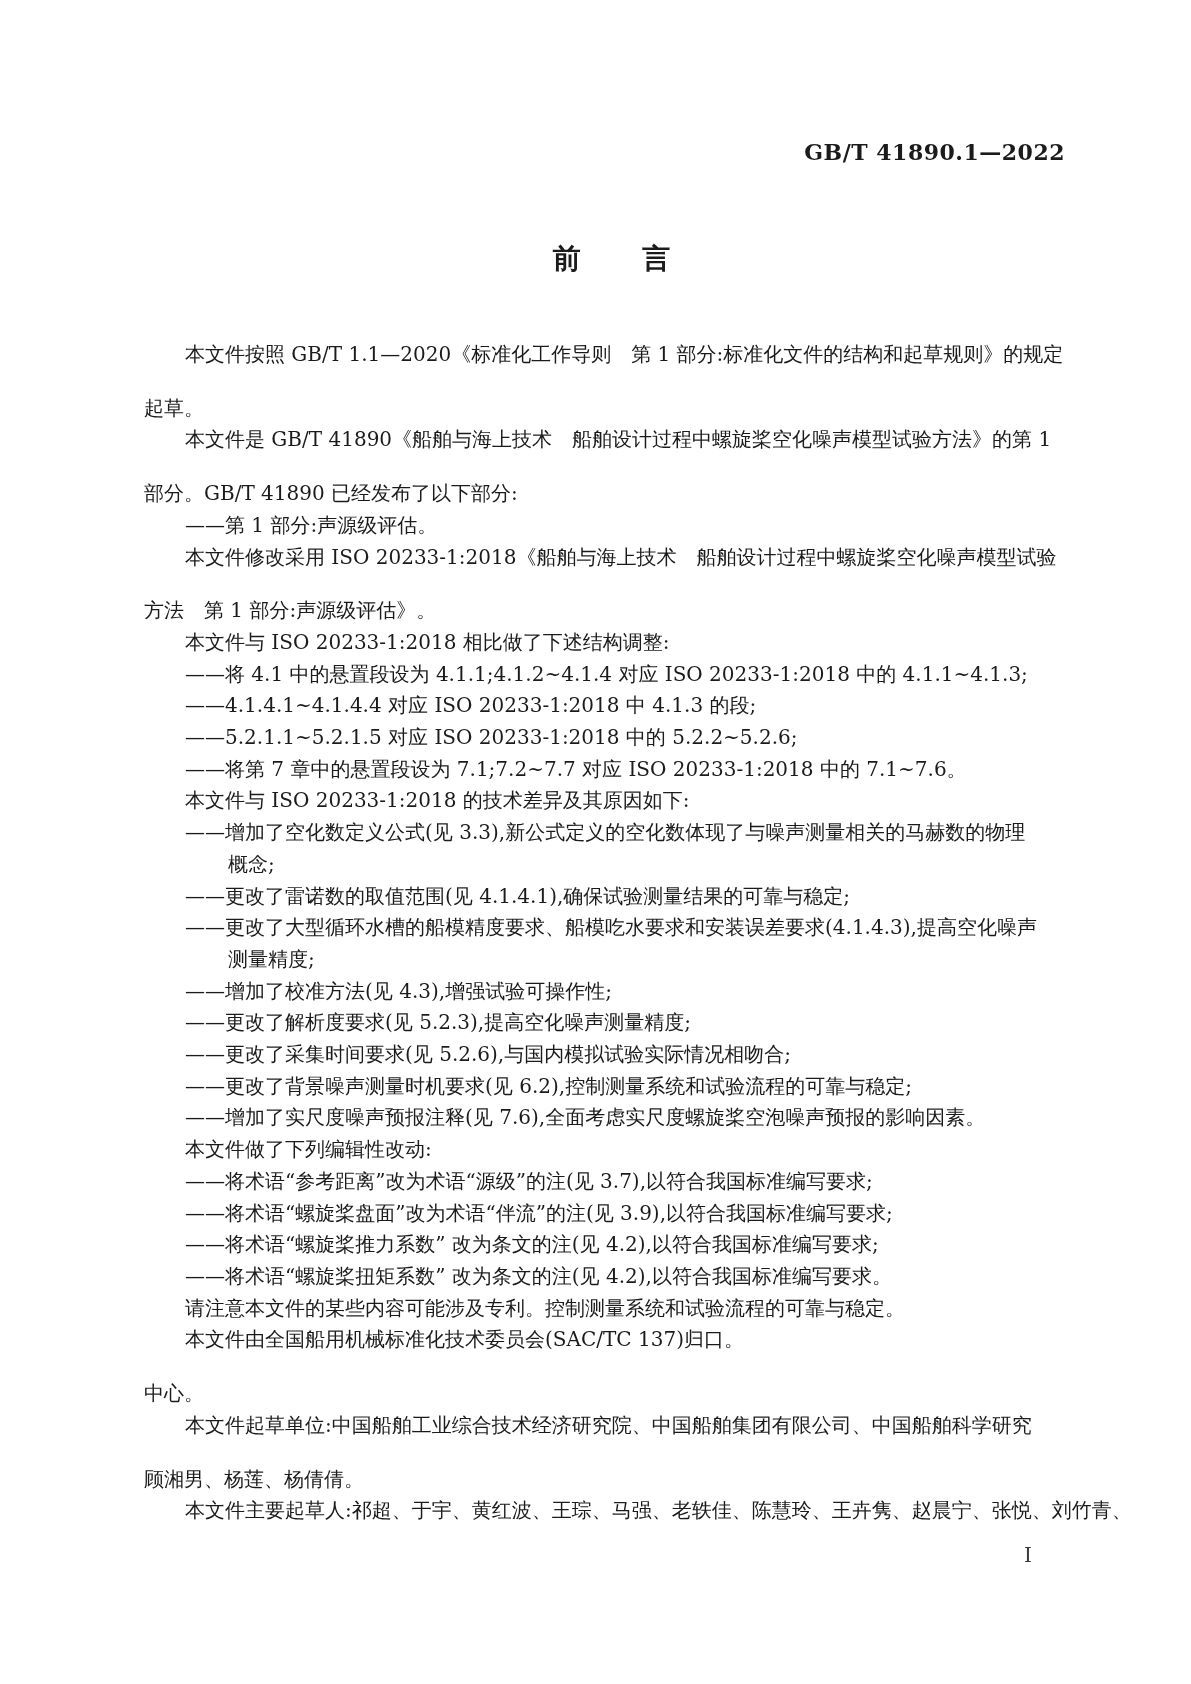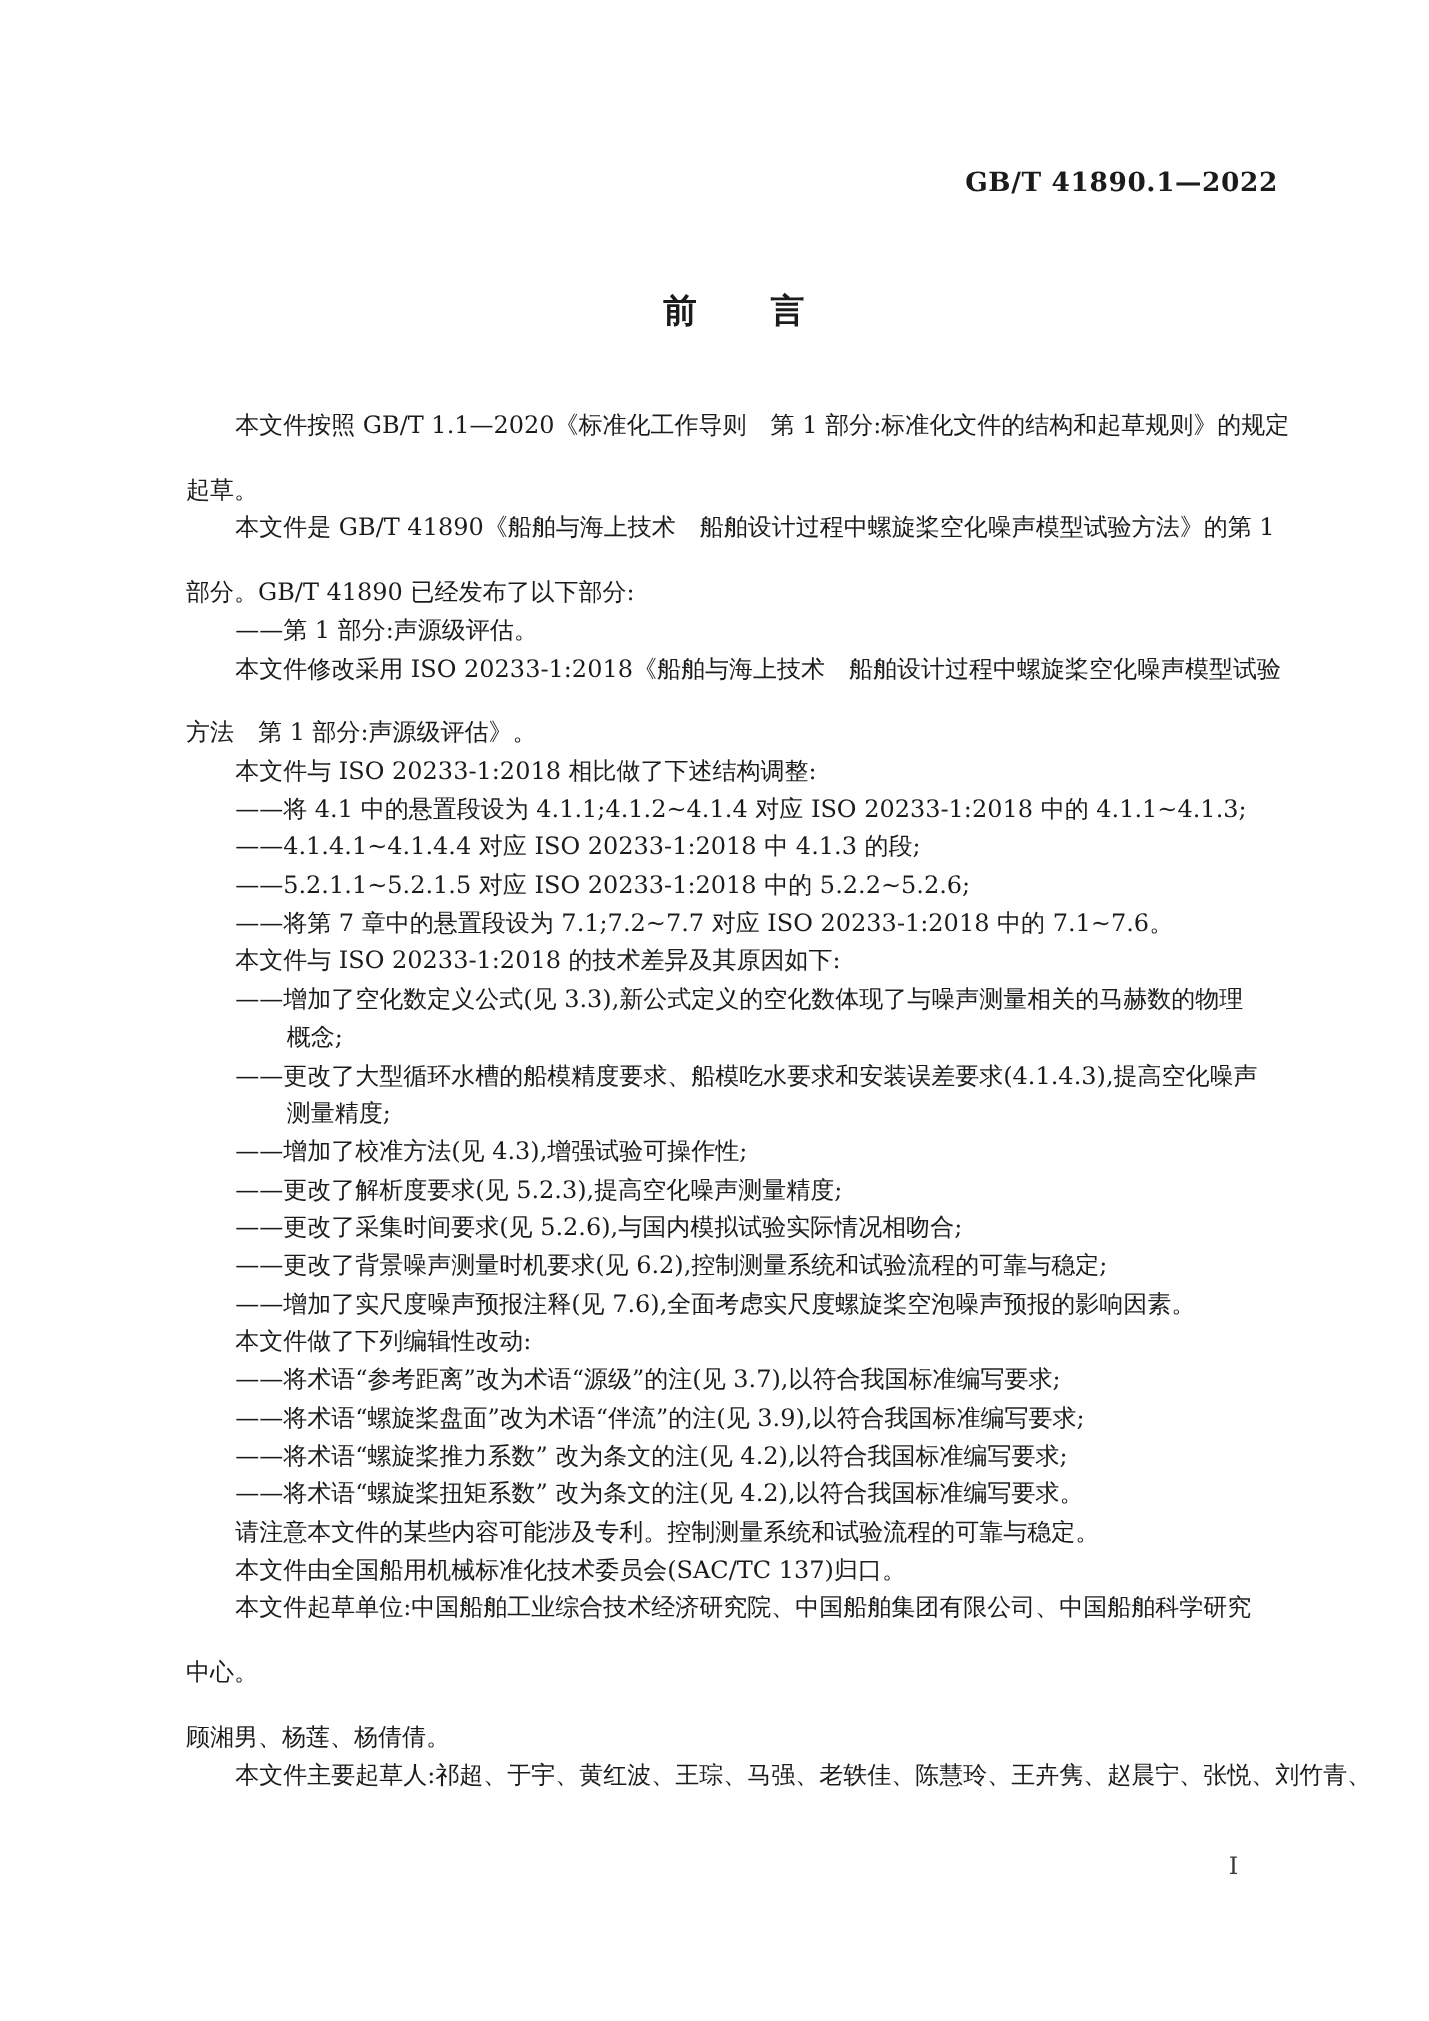--- a/index.html
+++ b/index.html
@@ -39,7 +39,7 @@
   .foreword {
     position: absolute;
     top: 339px;
-    left: 155px;
+    left: 144px;
     width: 920px;
     font-size: 20px;
     line-height: 31.7px;

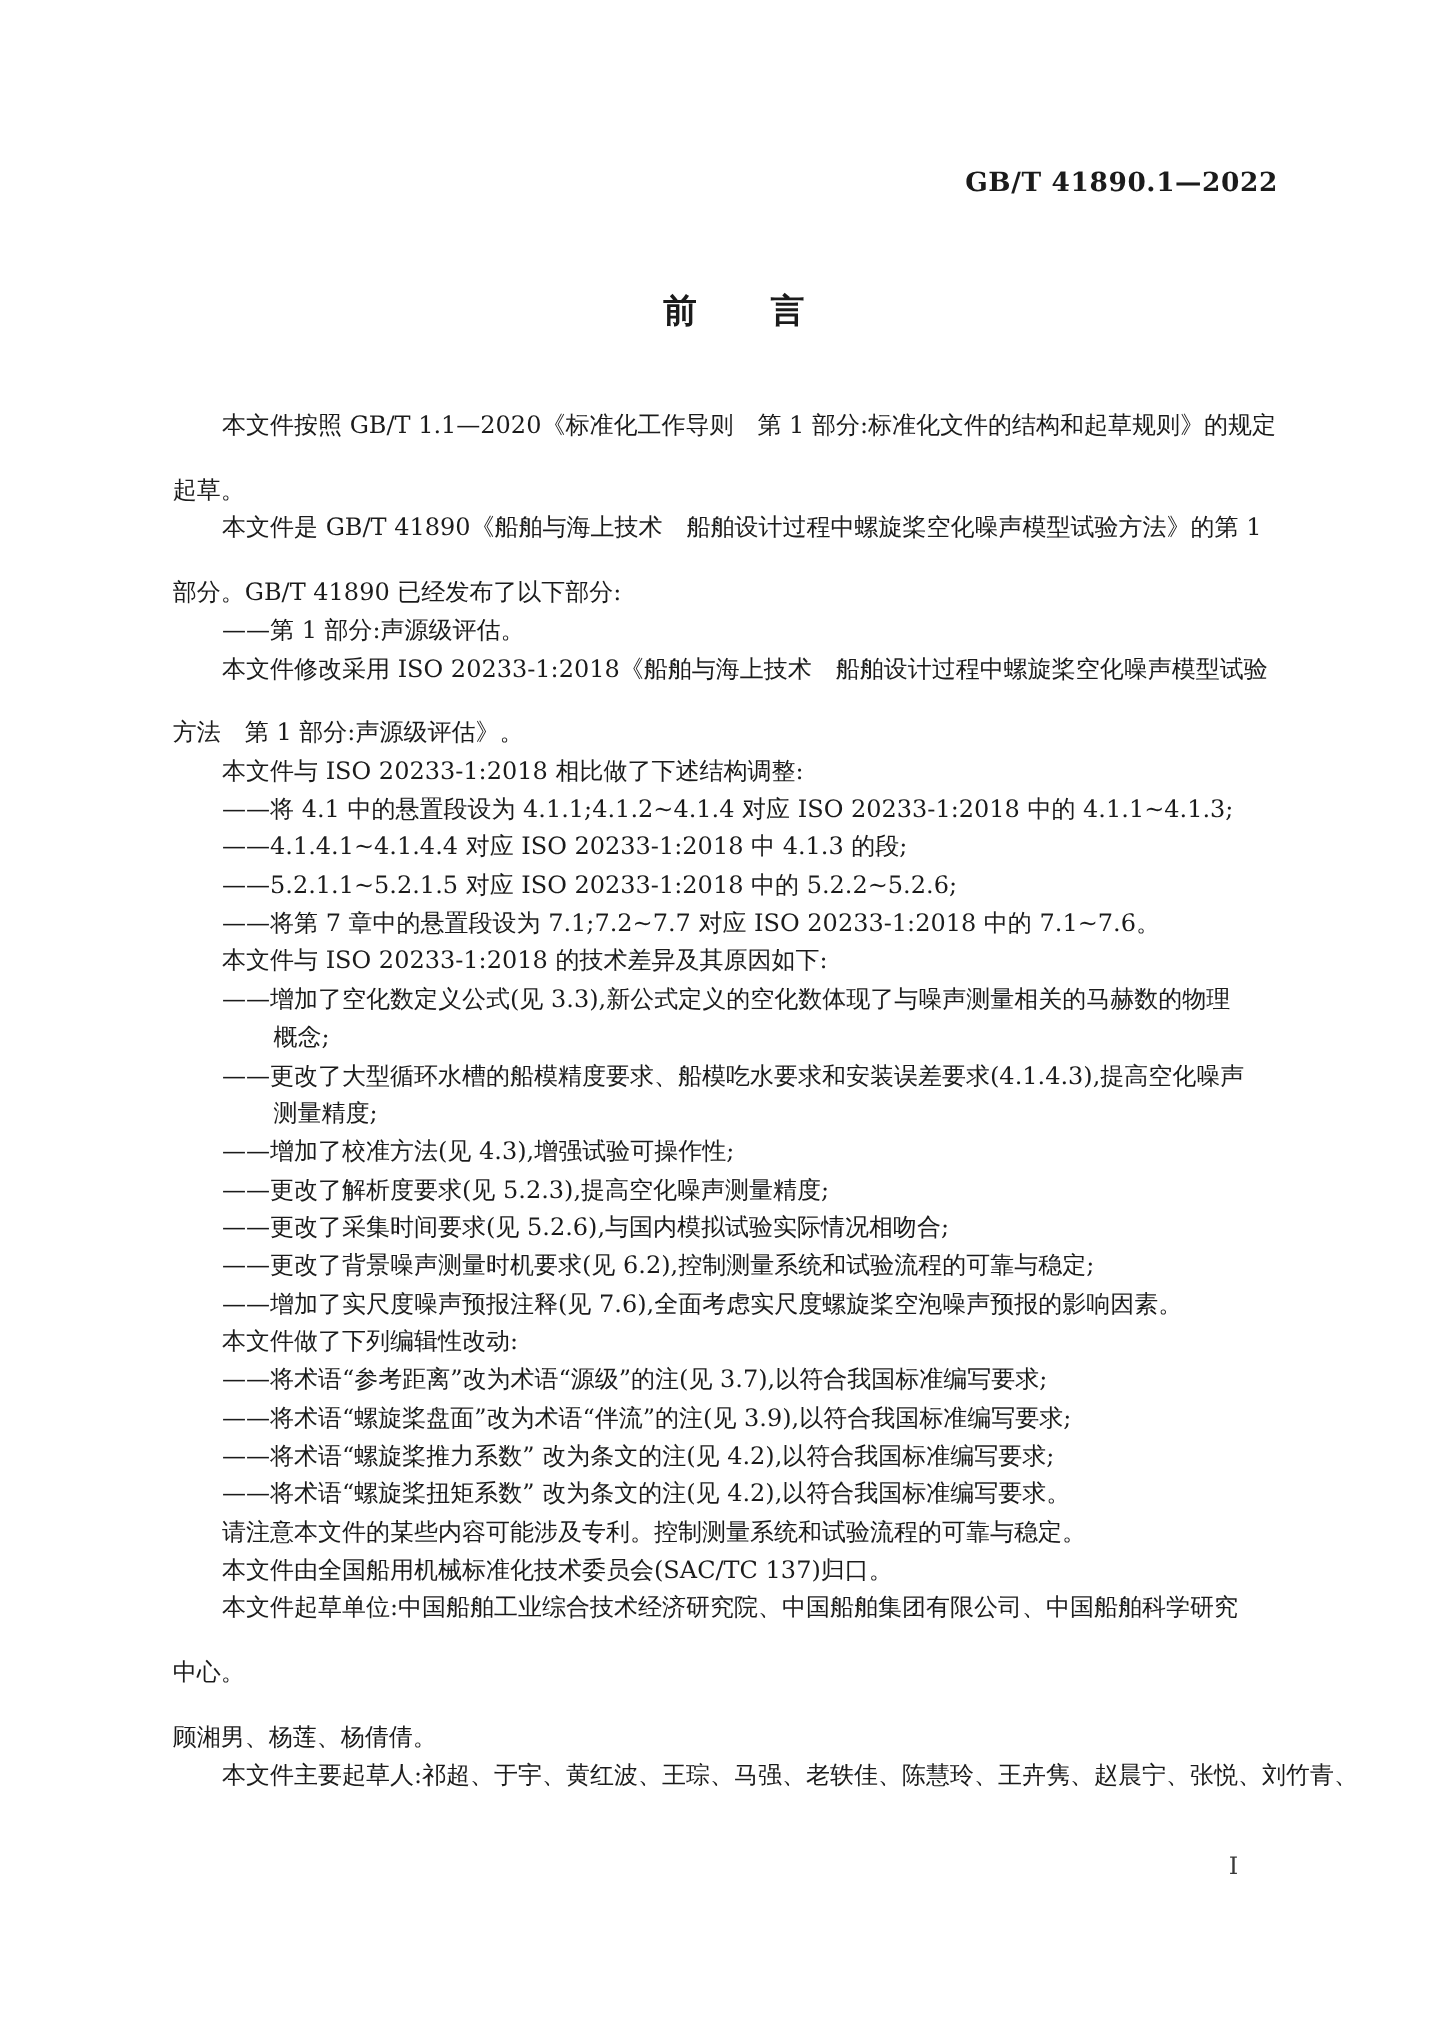--- a/index.html
+++ b/index.html
@@ -81,6 +81,7 @@
   <div class="ln indent">本文件与 ISO 20233-1:2018 的技术差异及其原因如下:</div>
   <div class="ln indent">——增加了空化数定义公式(见 3.3),新公式定义的空化数体现了与噪声测量相关的马赫数的物理</div>
   <div class="ln hang">概念;</div>
+  <div class="ln indent">——更改了雷诺数的取值范围(见 4.1.4.1),确保试验测量结果的可靠与稳定;</div>
   <div class="ln indent">——更改了大型循环水槽的船模精度要求、船模吃水要求和安装误差要求(4.1.4.3),提高空化噪声</div>
   <div class="ln hang">测量精度;</div>
   <div class="ln indent">——增加了校准方法(见 4.3),增强试验可操作性;</div>

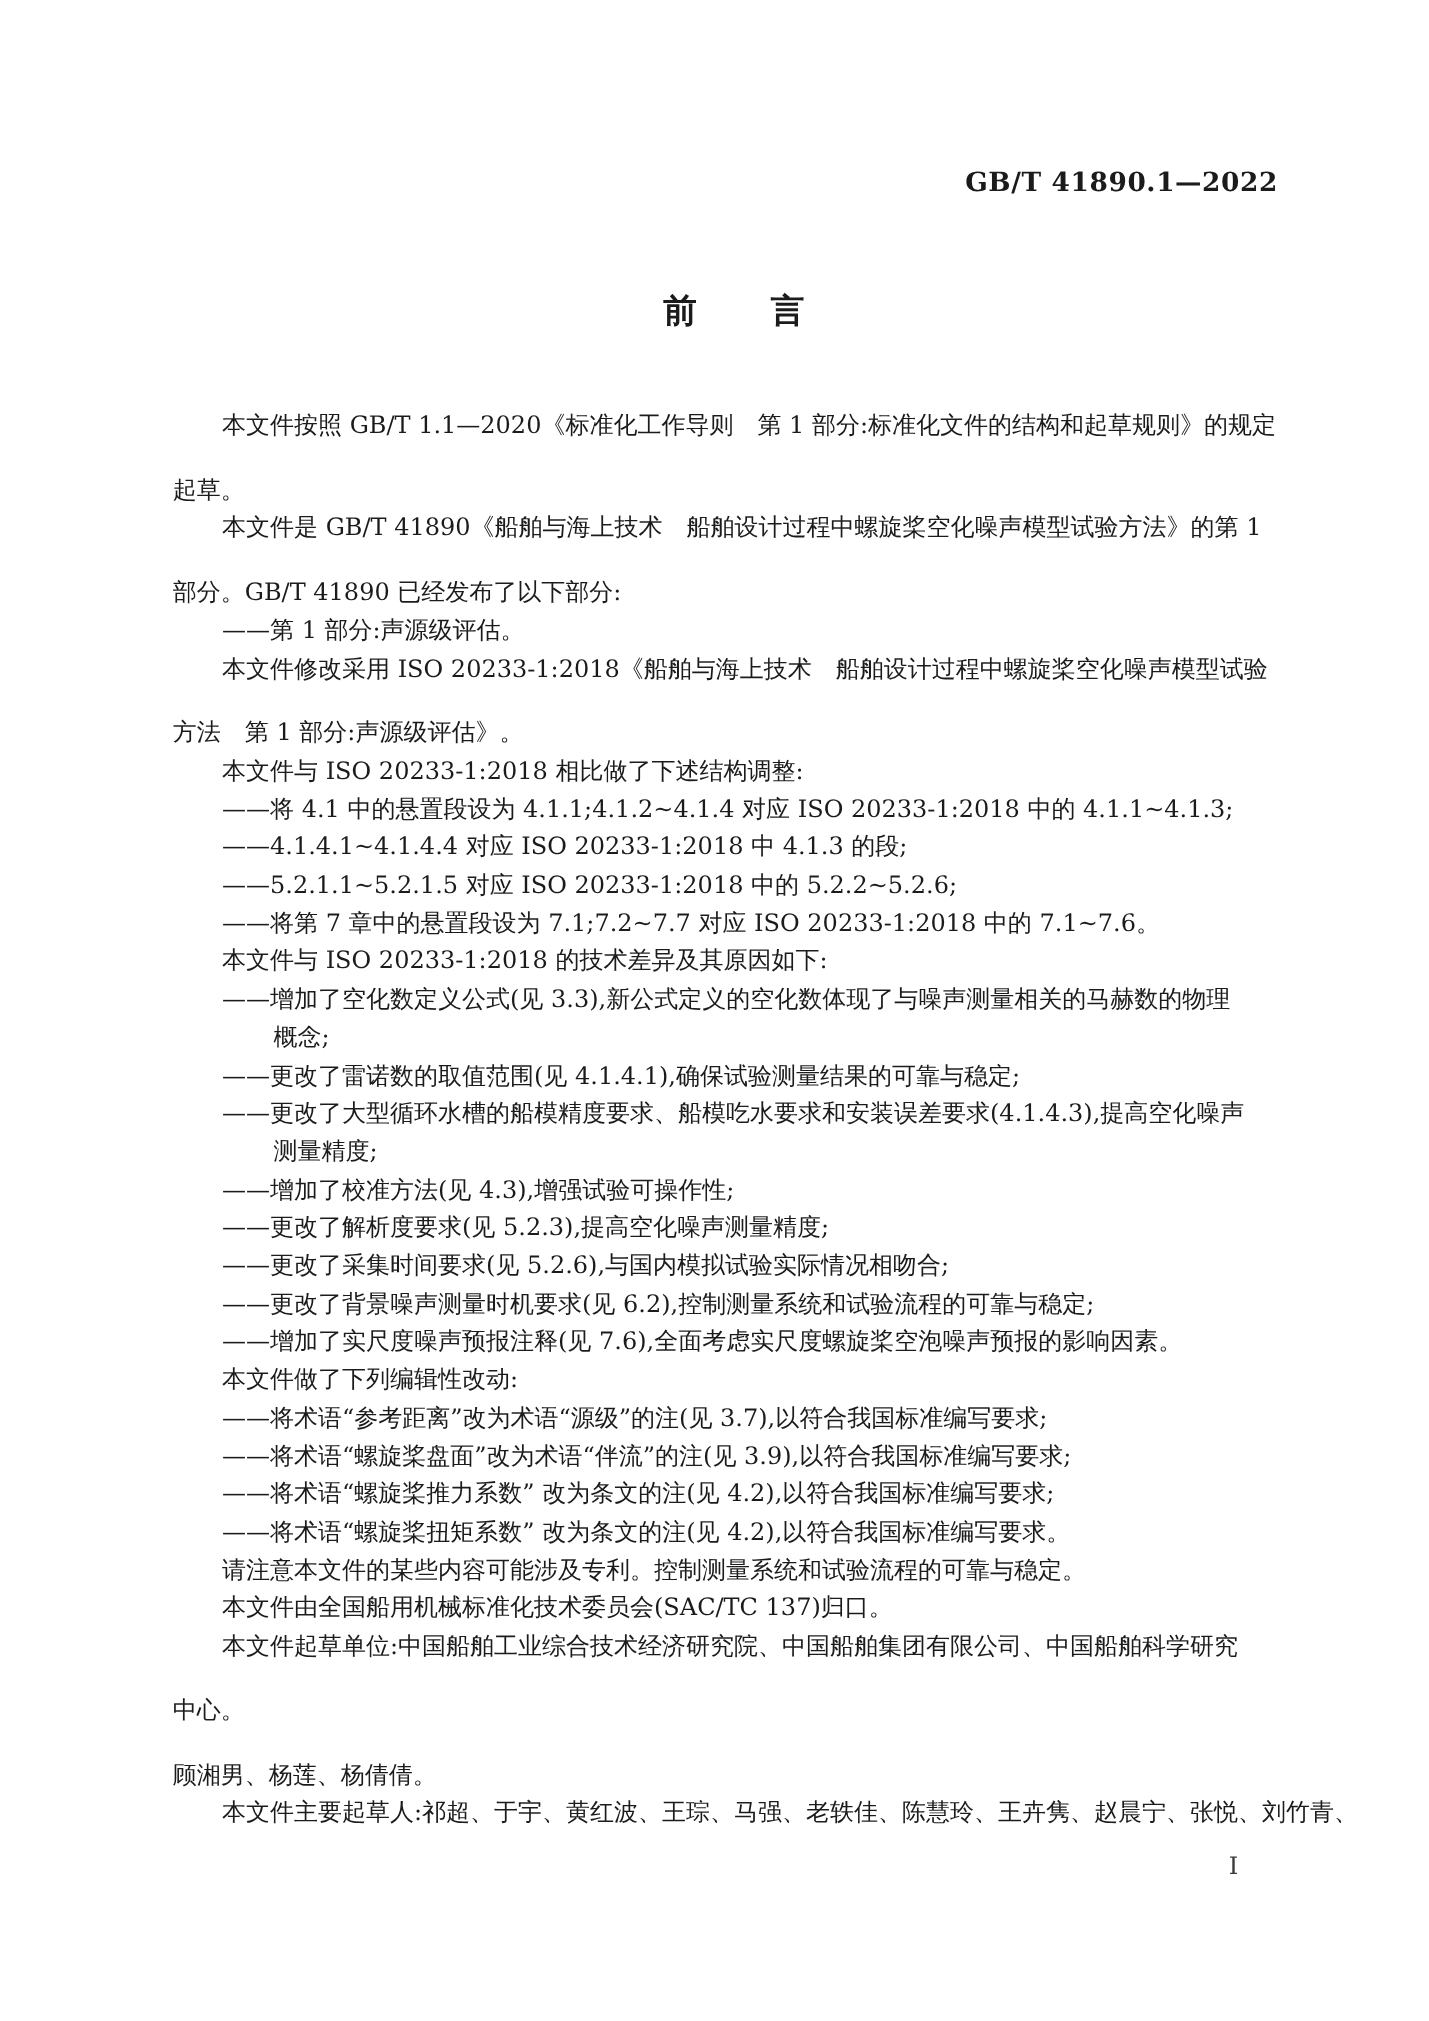--- a/index.html
+++ b/index.html
@@ -96,8 +96,8 @@
   <div class="ln indent">——将术语“螺旋桨扭矩系数” 改为条文的注(见 4.2),以符合我国标准编写要求。</div>
   <div class="ln indent">请注意本文件的某些内容可能涉及专利。控制测量系统和试验流程的可靠与稳定。</div>
   <div class="ln indent">本文件由全国船用机械标准化技术委员会(SAC/TC 137)归口。</div>
+  <div class="ln cont">中心。</div>
   <div class="ln indent">本文件起草单位:中国船舶工业综合技术经济研究院、中国船舶集团有限公司、中国船舶科学研究</div>
-  <div class="ln cont">中心。</div>
   <div class="ln cont">顾湘男、杨莲、杨倩倩。</div>
   <div class="ln indent">本文件主要起草人:祁超、于宇、黄红波、王琮、马强、老轶佳、陈慧玲、王卉隽、赵晨宁、张悦、刘竹青、</div>
 </div>

